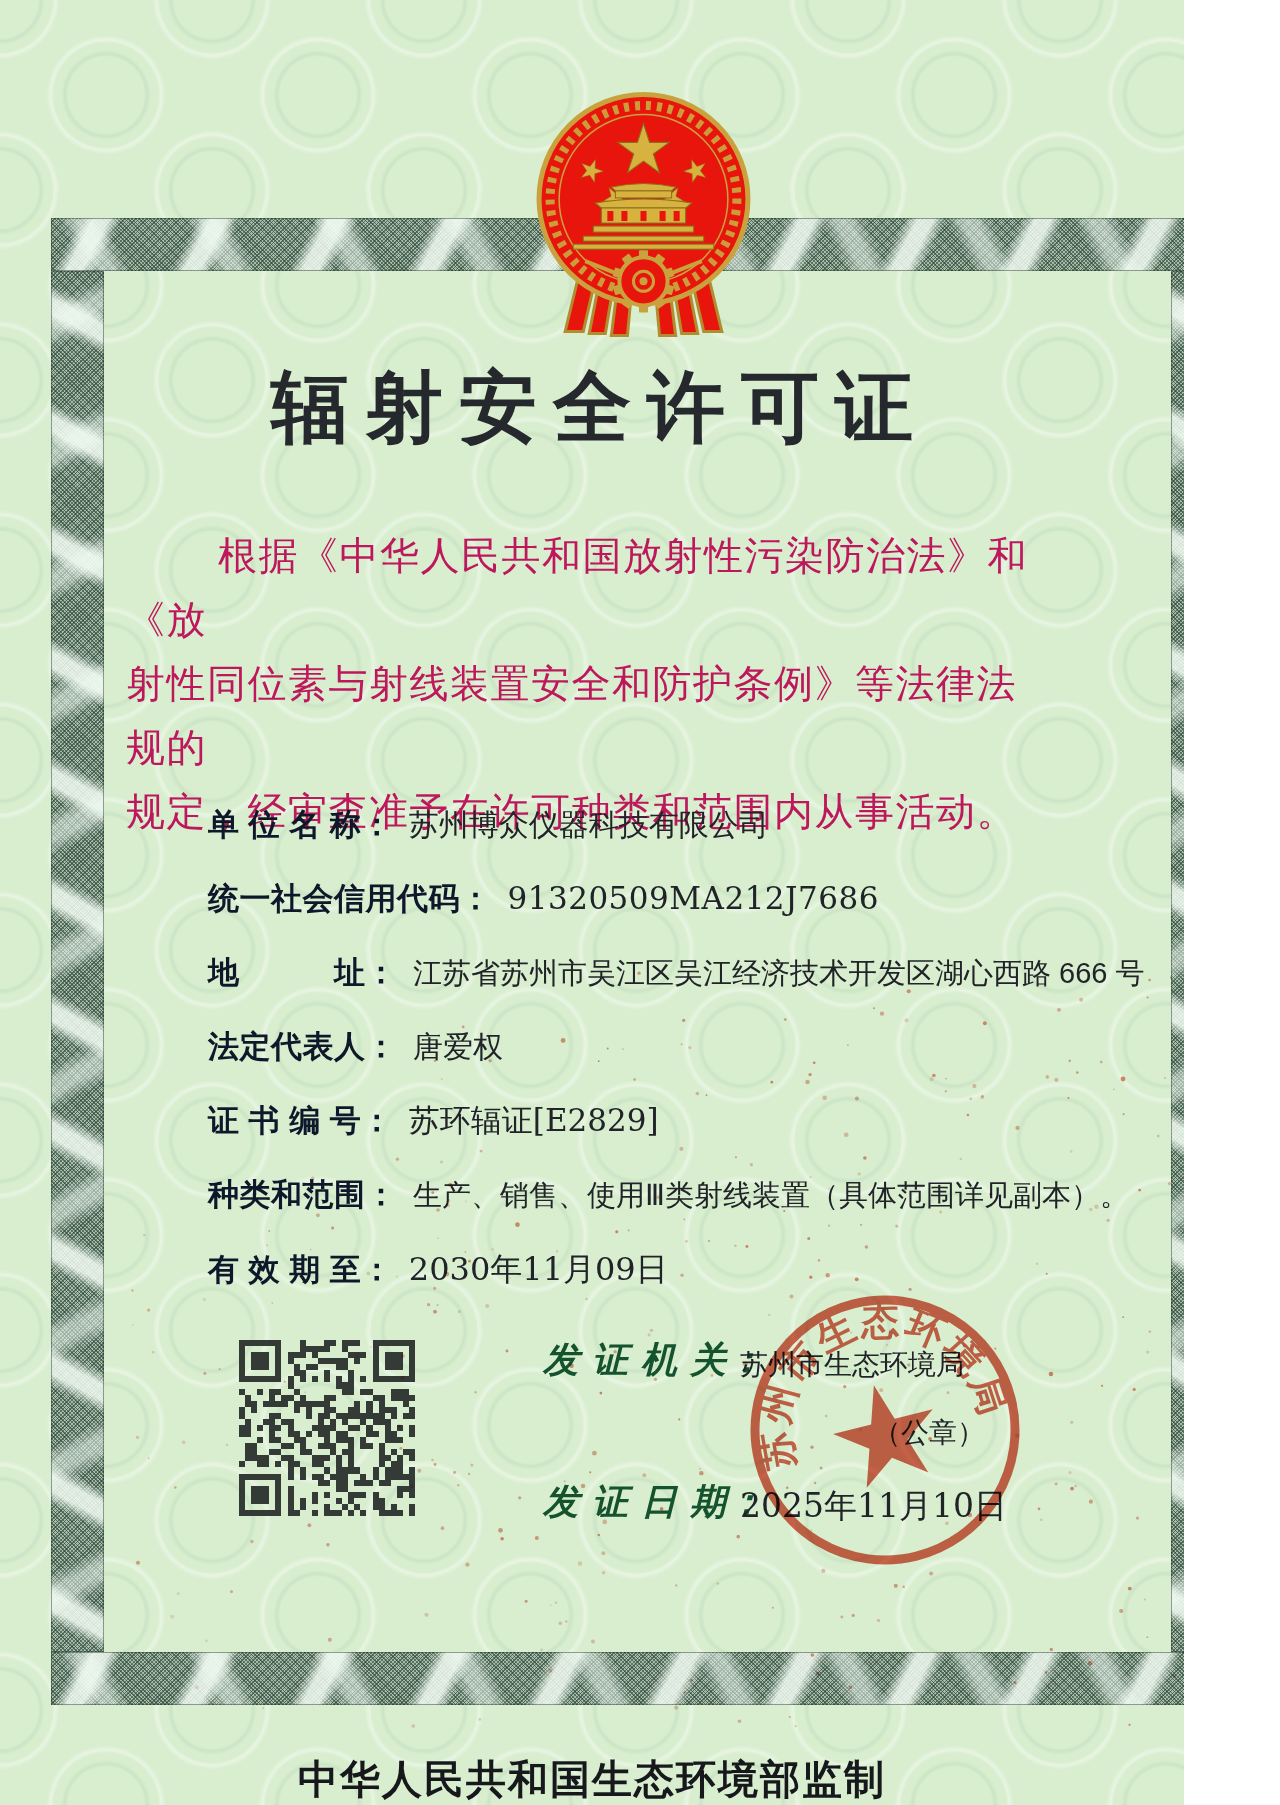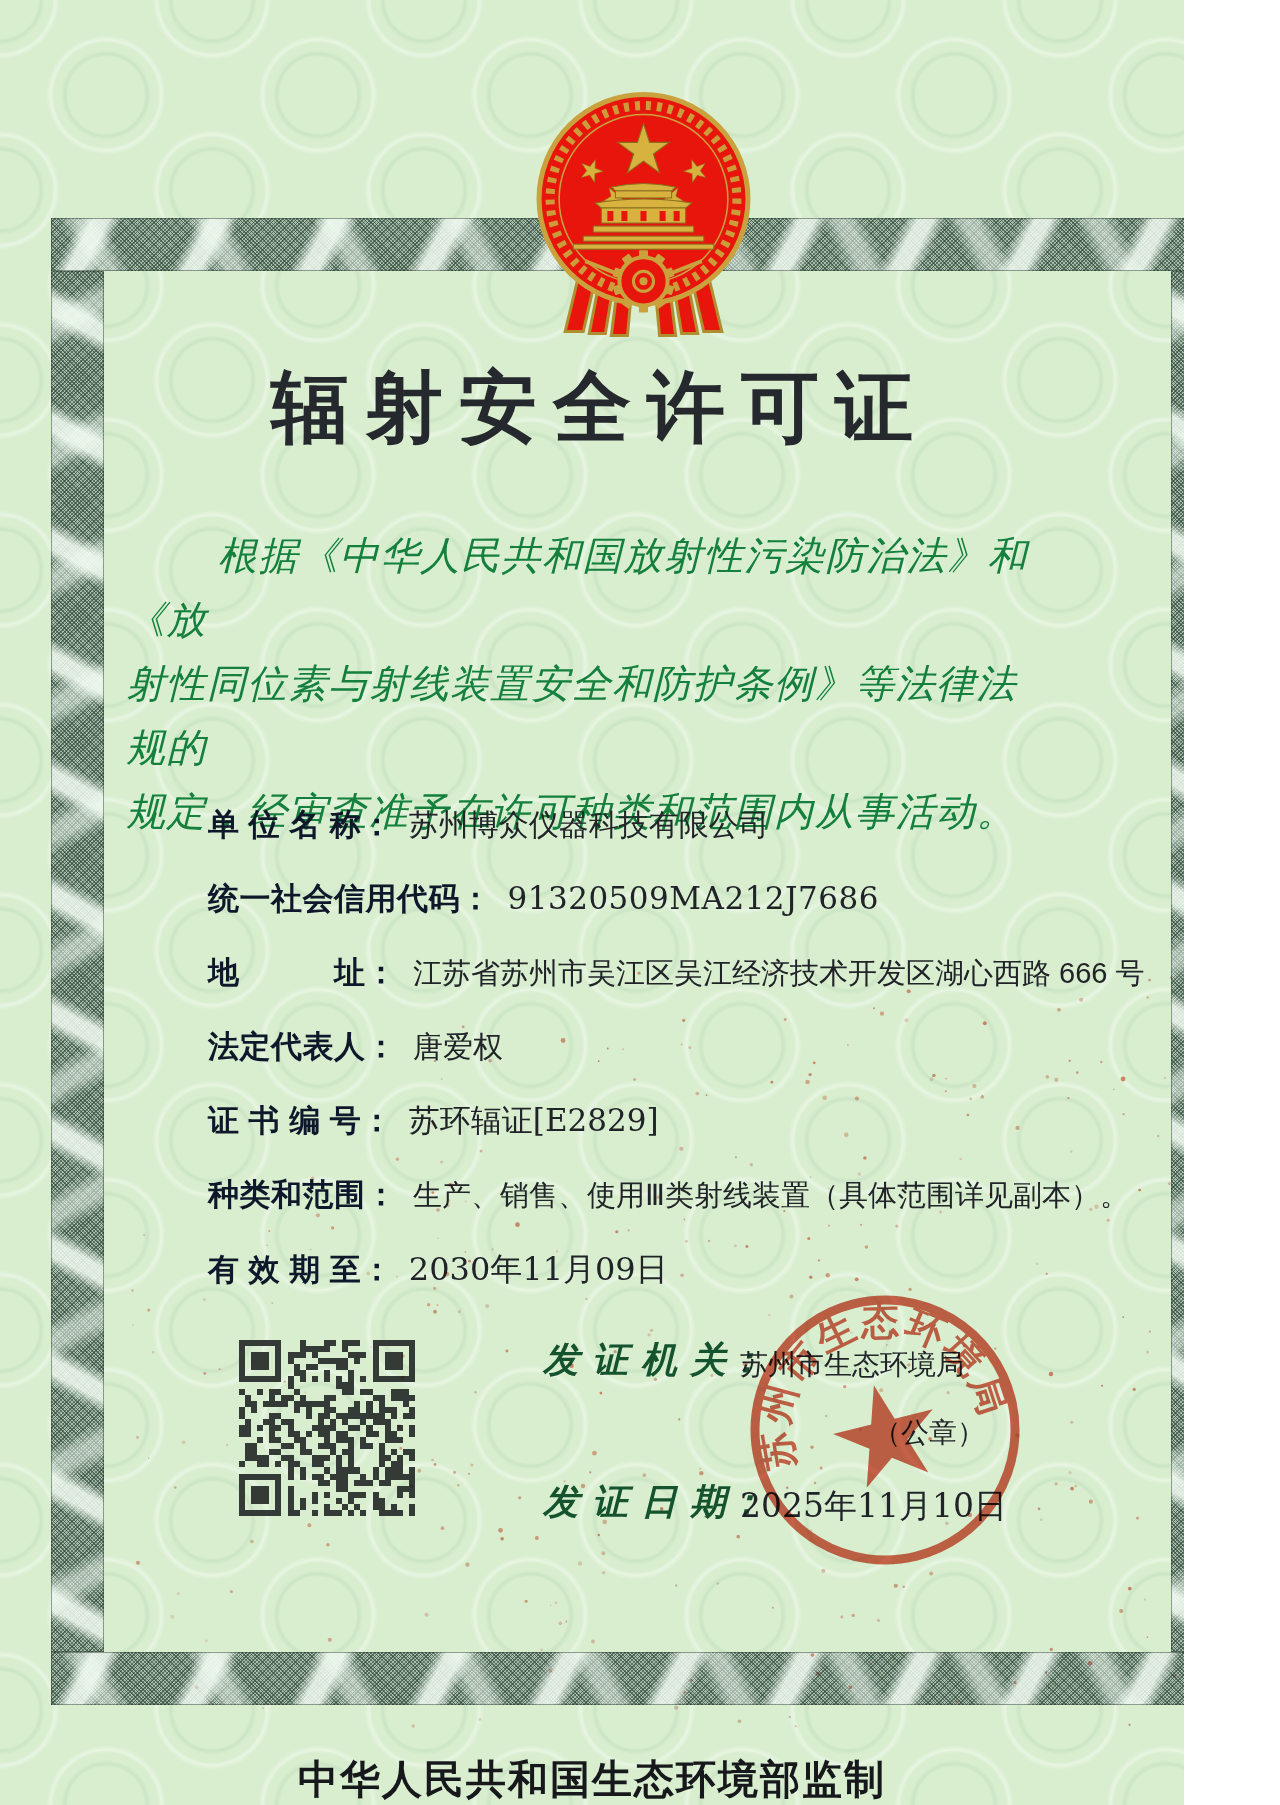--- a/index.html
+++ b/index.html
@@ -44,7 +44,7 @@
 
   .intro{position:absolute;left:126px;top:524px;width:906px;
     font-family:"Liberation Serif",serif;font-size:39px;line-height:64px;
-    letter-spacing:1.5px;color:#15803d;font-style:italic;}
+    letter-spacing:1.5px;color:#be185d;}
   .intro .l1{text-indent:92px;}
 
   .fields{position:absolute;left:208px;top:804px;width:980px;}

